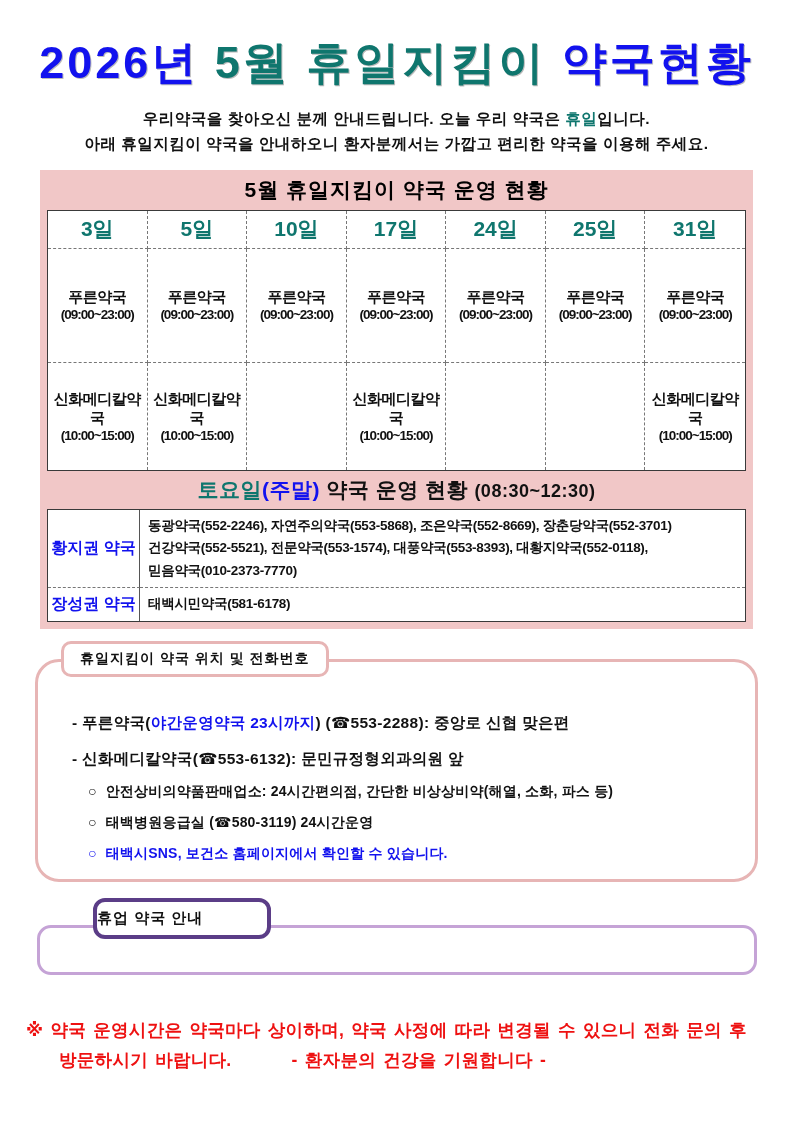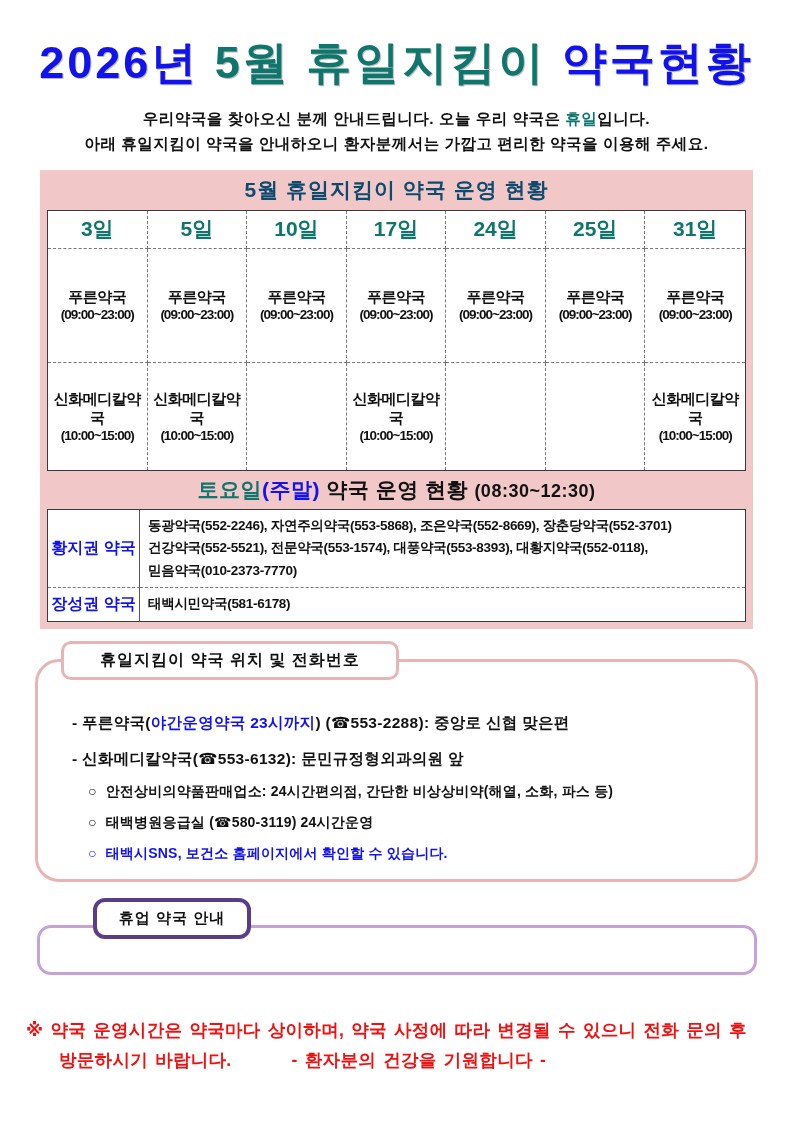--- a/index.html
+++ b/index.html
@@ -46,7 +46,7 @@
     text-align: center;
     font-size: 21px;
     font-weight: 900;
-    color: #0c4a6e;
+    color: #000000;
     letter-spacing: 1px;
   }
   .grid7 {

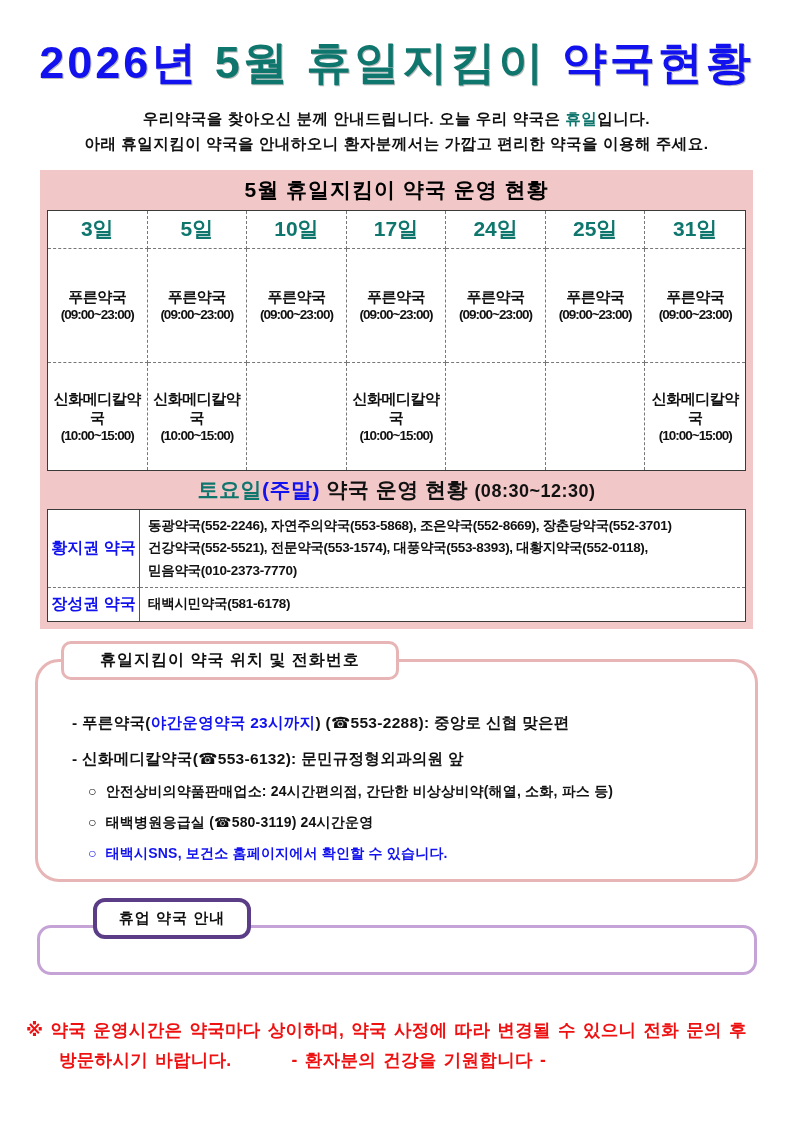--- a/index.html
+++ b/index.html
@@ -131,8 +131,8 @@
     background: #fff;
     border: 3px solid #e7b5b5;
     border-radius: 10px;
-    padding: 6px 36px;
-    font-size: 16px;
+    padding: 6px 16px;
+    font-size: 14px;
     font-weight: 900;
     letter-spacing: 1px;
     z-index: 2;

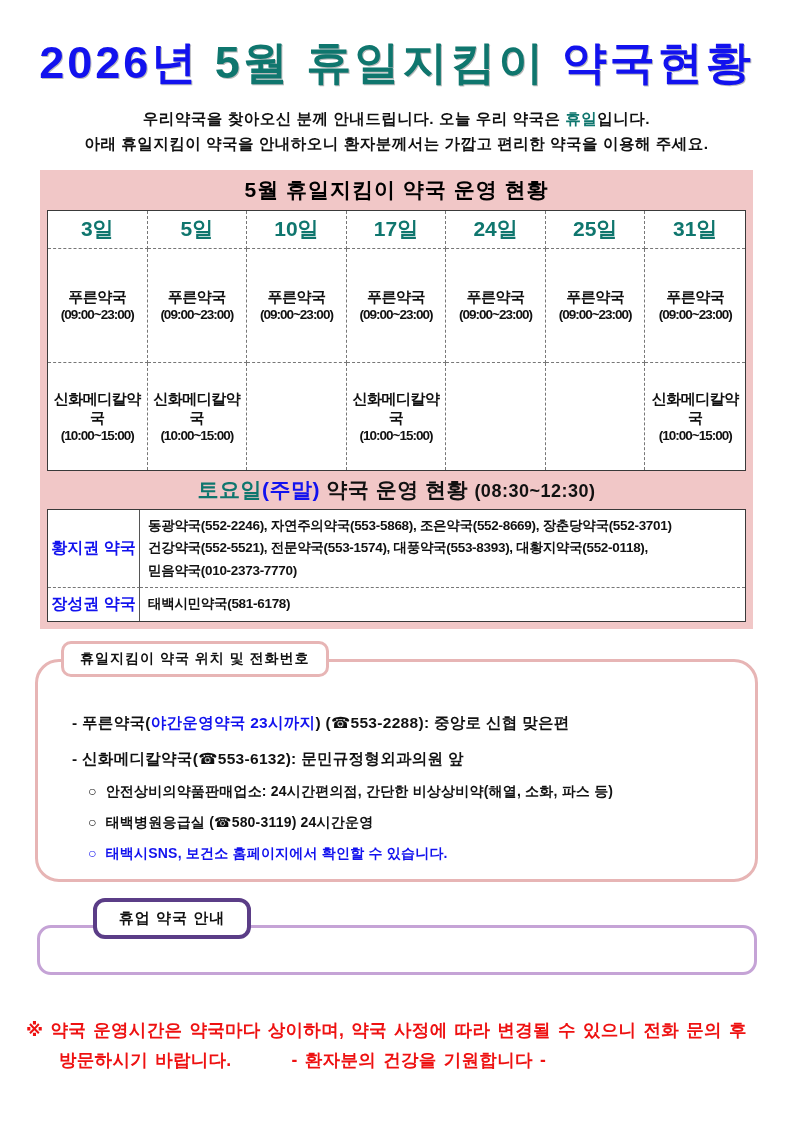--- a/index.html
+++ b/index.html
@@ -160,12 +160,11 @@
     position: relative;
     z-index: 2;
     margin-left: 93px;
-    width: 158px;
+    width: 178px;
     background: #fff;
     border: 4px solid #5b3d87;
     border-radius: 12px;
     padding: 7px 0;
-    text-align: center;
     font-size: 15px;
     font-weight: 900;
     letter-spacing: 1px;

